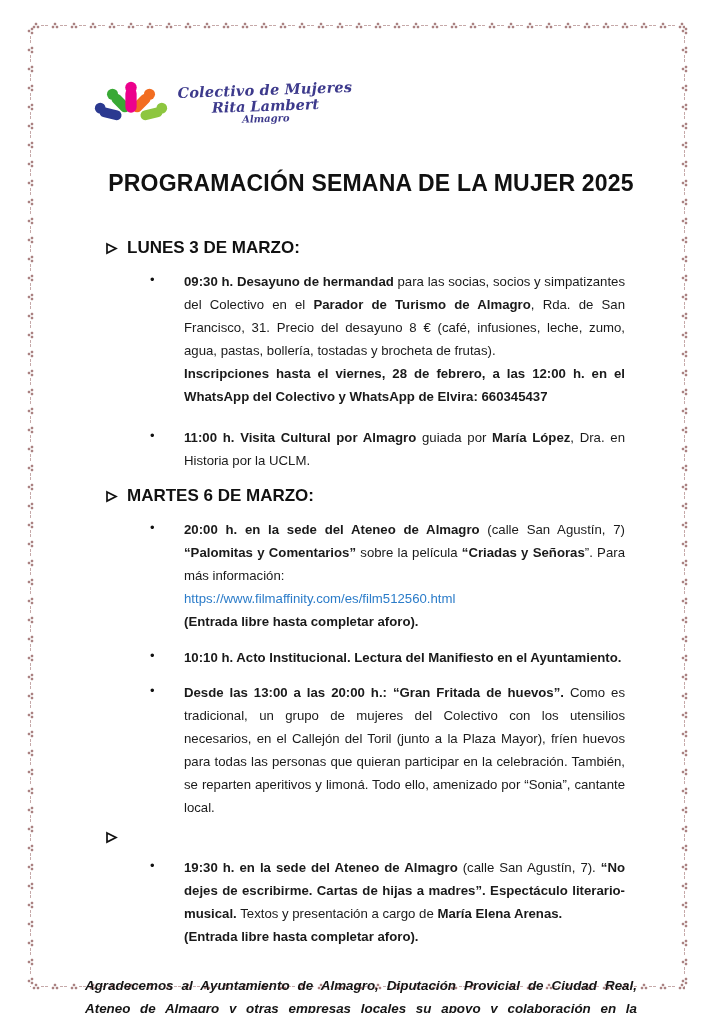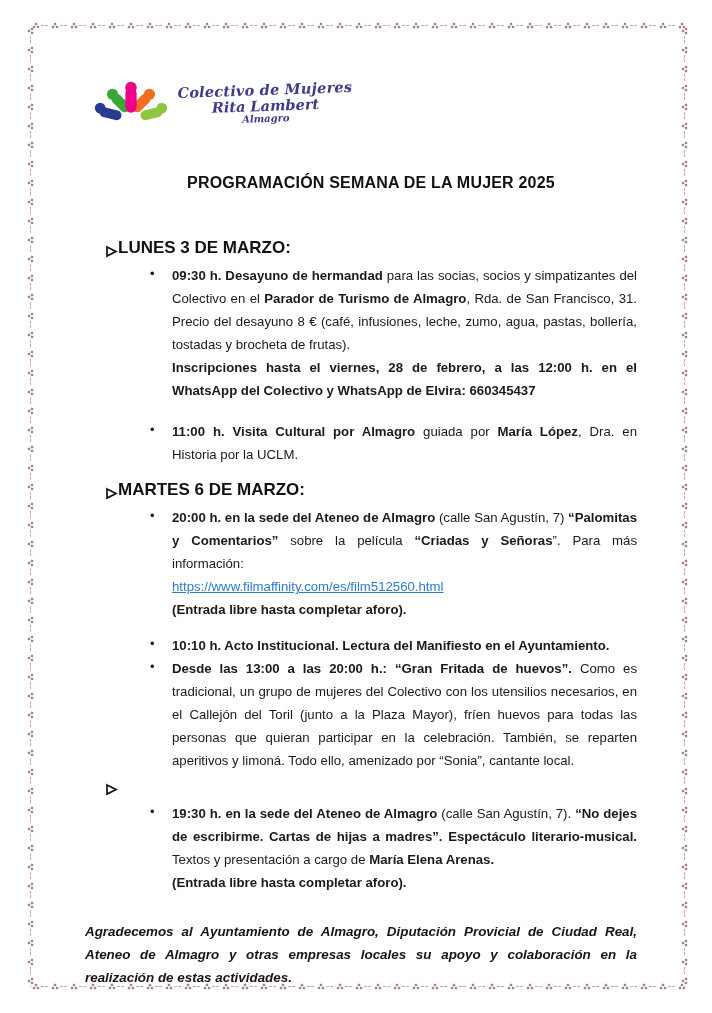--- a/index.html
+++ b/index.html
@@ -53,7 +53,7 @@
   
   .content{position:absolute;left:105px;top:0;width:532px;}
   .title{
-    margin:168px 0 0 0;font-size:16px;font-weight:bold;text-align:center;
+    margin:168px 0 0 0;font-size:23px;font-weight:bold;text-align:center;
     letter-spacing:0.2px;color:#111;line-height:30px;
   }
   #sections .sec:nth-of-type(1){margin-top:40px;}

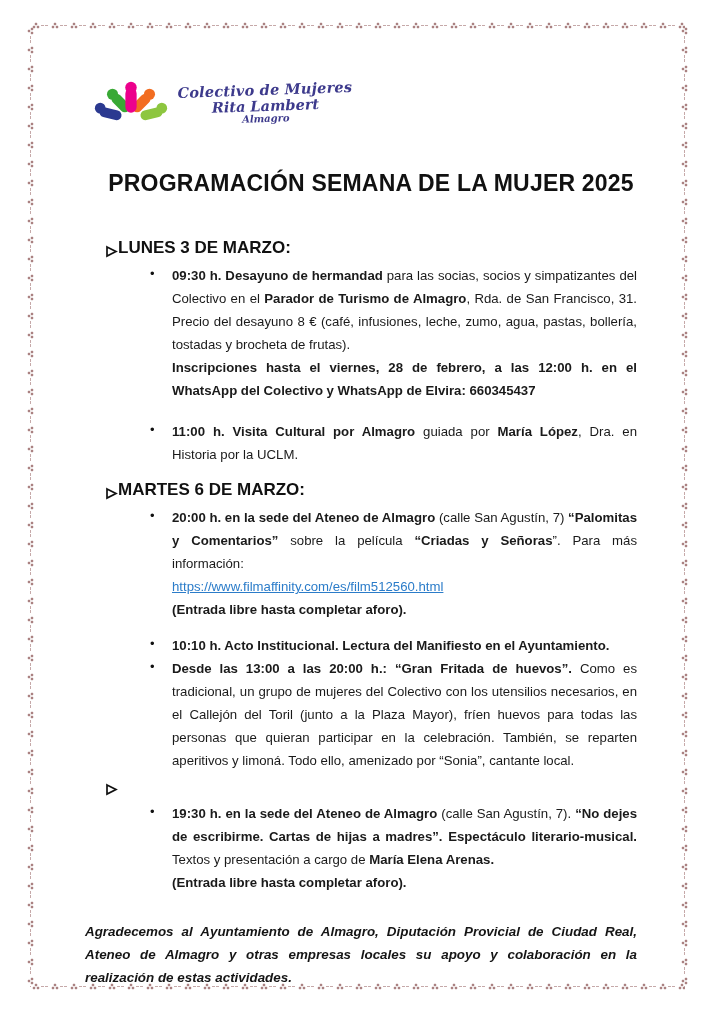--- a/index.html
+++ b/index.html
@@ -60,7 +60,7 @@
   #sections .sec:nth-of-type(2){margin-top:14px;}
   #sections .sec:nth-of-type(3){margin-top:13px;}
   #sections .sec:nth-of-type(4){margin-top:11px;}
-  .sec-h{margin:0 0 6px 0;display:flex;align-items:flex-end;gap:0;font-size:17px;font-weight:bold;color:#111;}
+  .sec-h{margin:0 0 6px 0;display:flex;align-items:center;gap:9px;font-size:17px;font-weight:bold;color:#111;}
   .arrow{display:inline-flex;}
   .items{}
   .bullet-item{position:relative;padding-left:67px;}

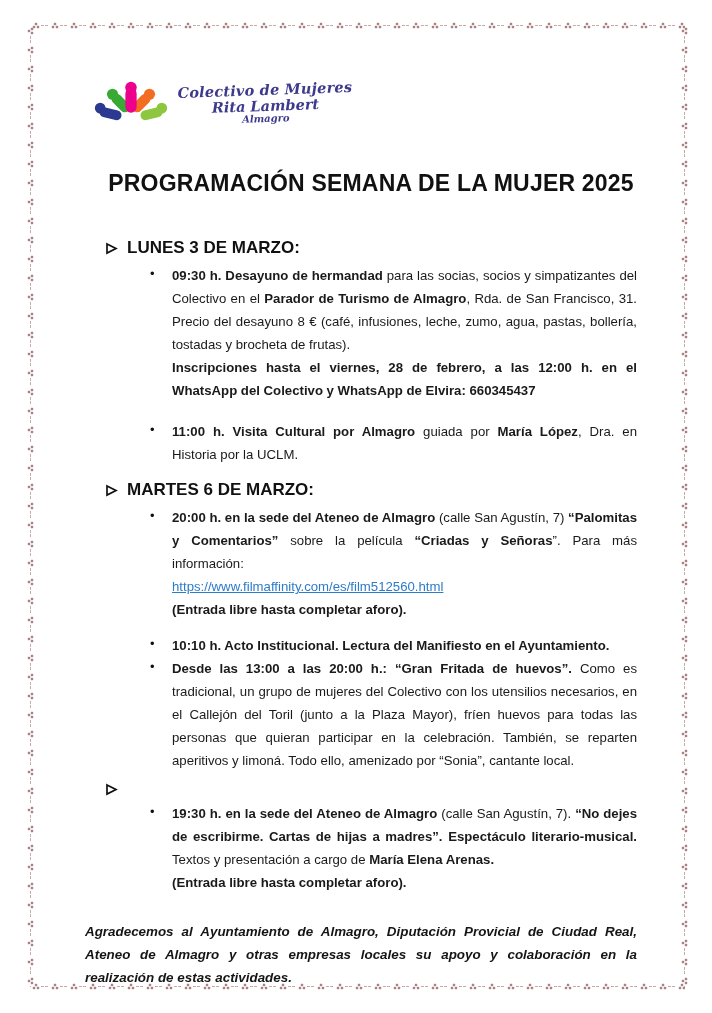--- a/index.html
+++ b/index.html
@@ -66,7 +66,7 @@
   .bullet-item{position:relative;padding-left:67px;}
   .bullet-item.gap{margin-top:18px;}
   .marker{position:absolute;left:45px;top:2px;font-size:13px;color:#111;}
-  .runs{margin:0;font-size:13.2px;line-height:23px;text-align:justify;color:#1a1a1a;}
+  .runs{margin:12px;font-size:13.2px;line-height:23px;text-align:justify;color:#1a1a1a;}
   .rb{font-weight:bold;}
   .ri{}
   .rlink{color:var(--link,#2b7cc9);text-decoration:underline;cursor:pointer;}

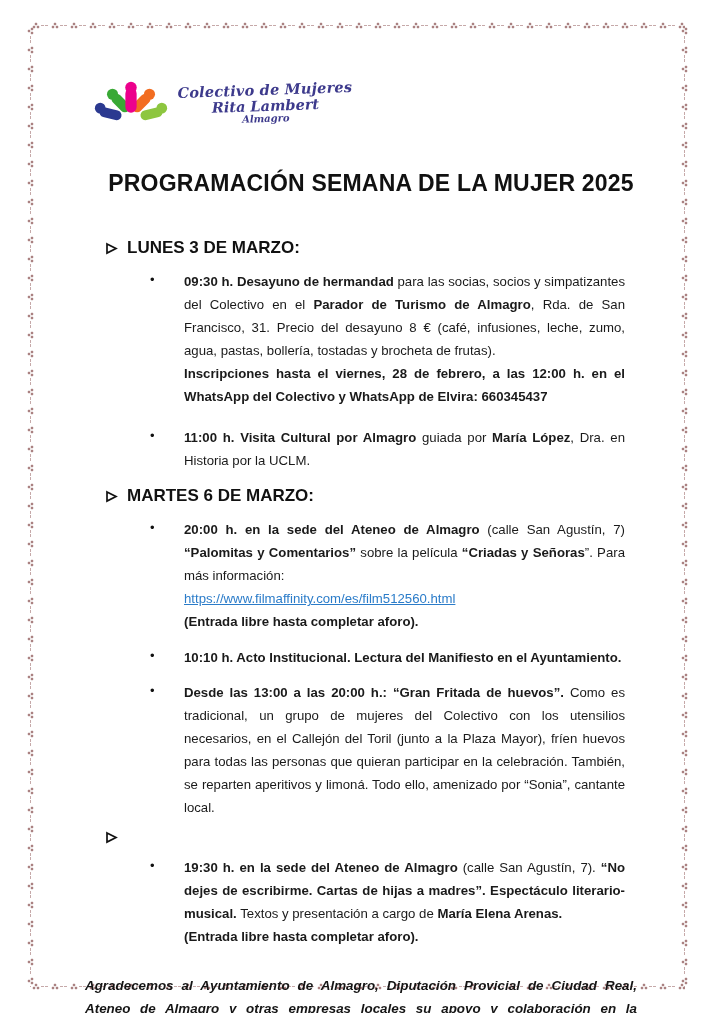--- a/index.html
+++ b/index.html
@@ -69,7 +69,7 @@
   .runs{margin:12px;font-size:13.2px;line-height:23px;text-align:justify;color:#1a1a1a;}
   .rb{font-weight:bold;}
   .ri{}
-  .rlink{color:var(--link,#2b7cc9);text-decoration:underline;cursor:pointer;}
+  .rlink{color:var(--link,#2b7cc9);cursor:pointer;}
   .footer{
     margin:26px 0 0 -20px;width:552px;
     font-weight:bold;font-style:italic;font-size:13.4px;line-height:23px;

